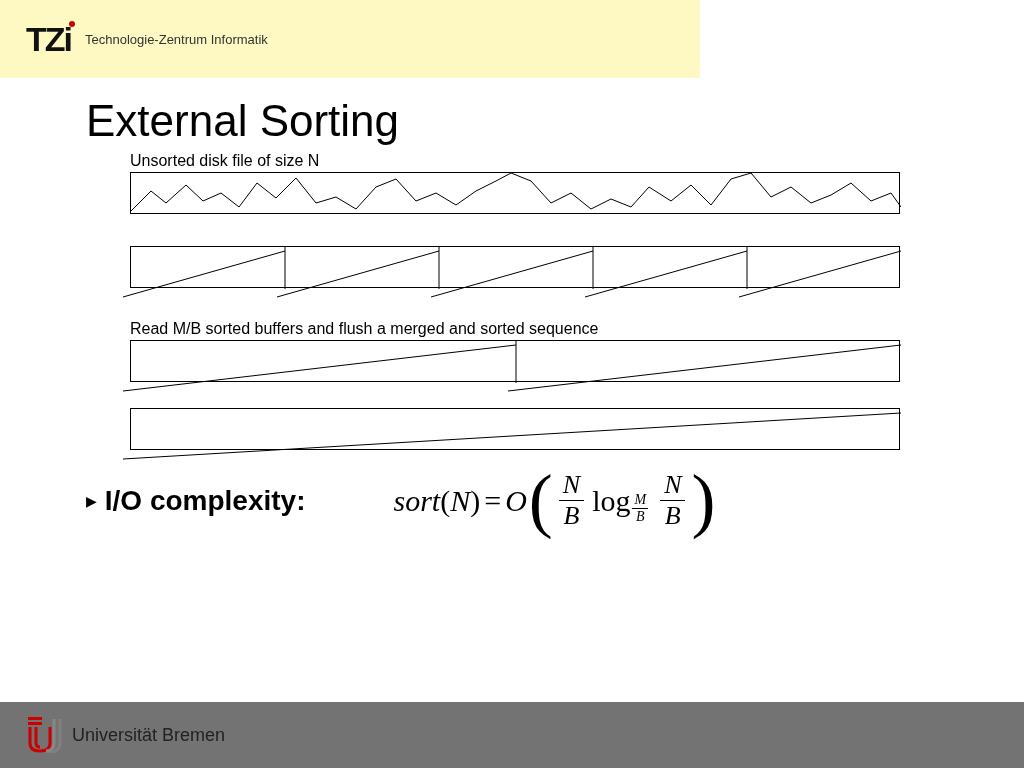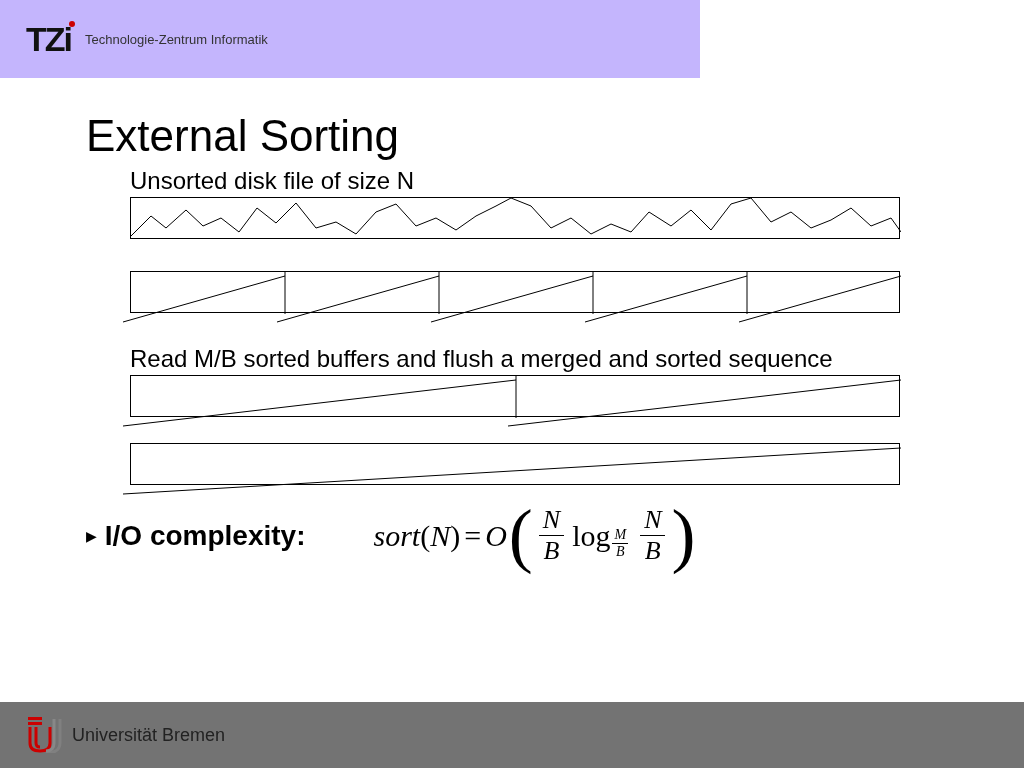--- a/index.html
+++ b/index.html
@@ -17,7 +17,7 @@
     left: 0;
     height: 78px;
     width: 700px;
-    background: #c4b5fd;
+    background: #fef9c3;
     display: flex;
     padding-left: 26px;
     box-sizing: border-box;

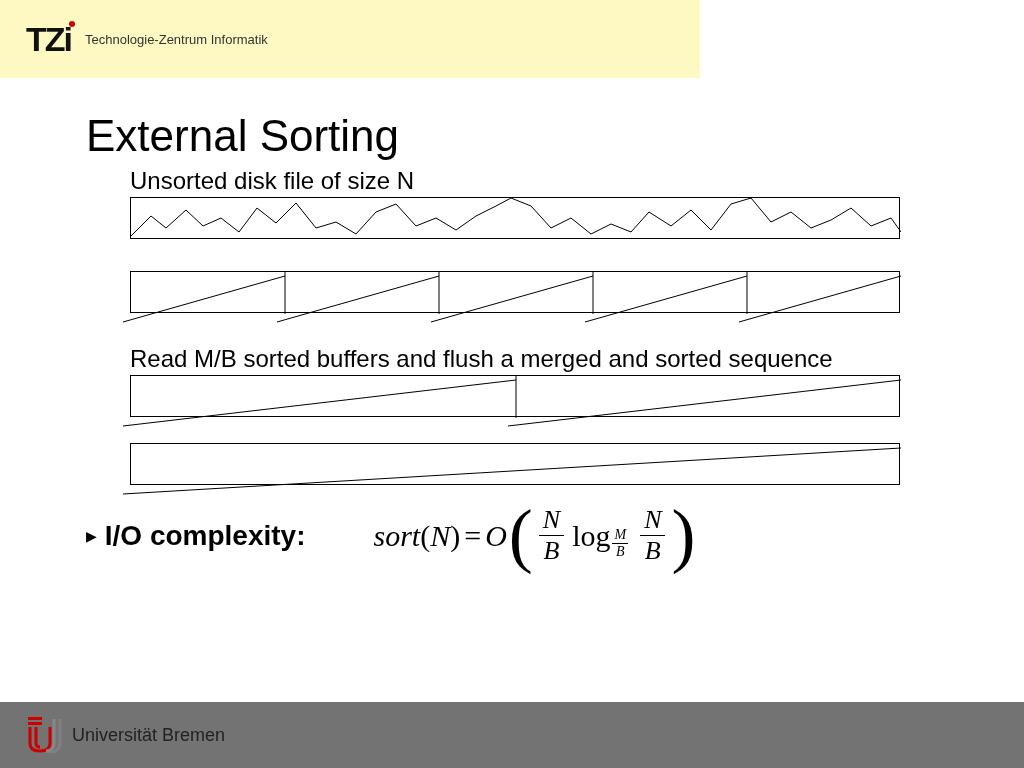--- a/index.html
+++ b/index.html
@@ -86,7 +86,7 @@
     font-size: 44px;
     font-weight: 400;
     color: #000;
-    margin: 15px 0 4px 0;
+    margin: 0 0 4px 0;
   }
   .stage {
     margin-left: 44px;

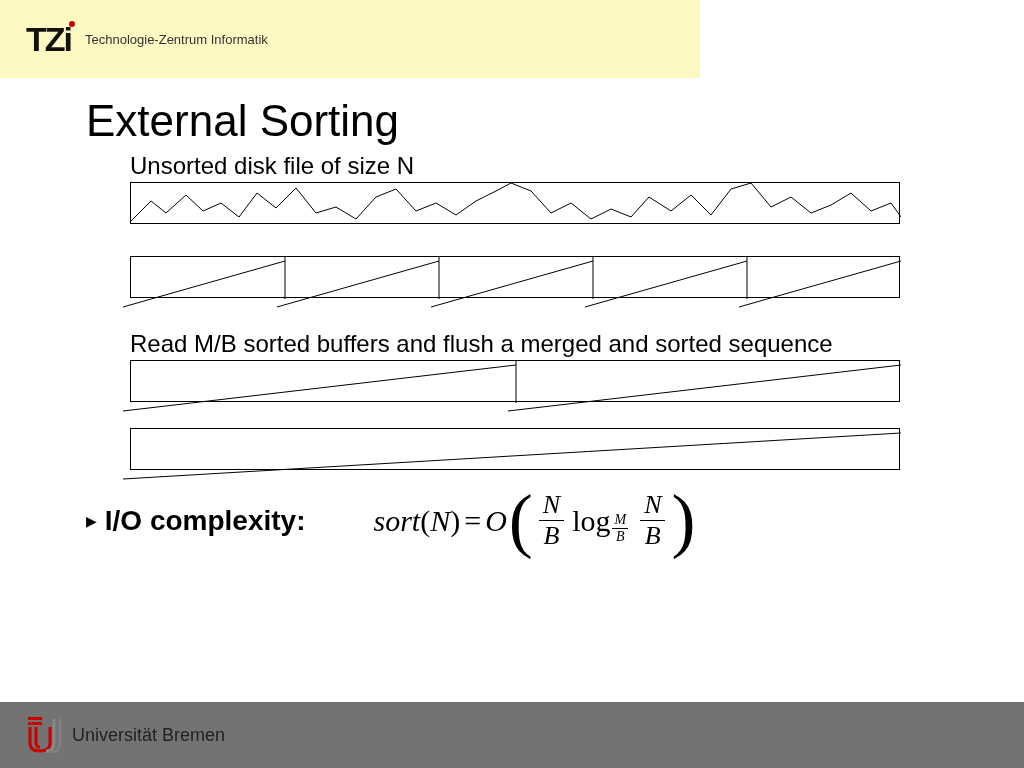--- a/index.html
+++ b/index.html
@@ -93,7 +93,7 @@
     margin-top: 6px;
   }
   .stage-label {
-    font-size: 24px;
+    font-size: 16px;
     color: #000;
     margin-bottom: 2px;
   }

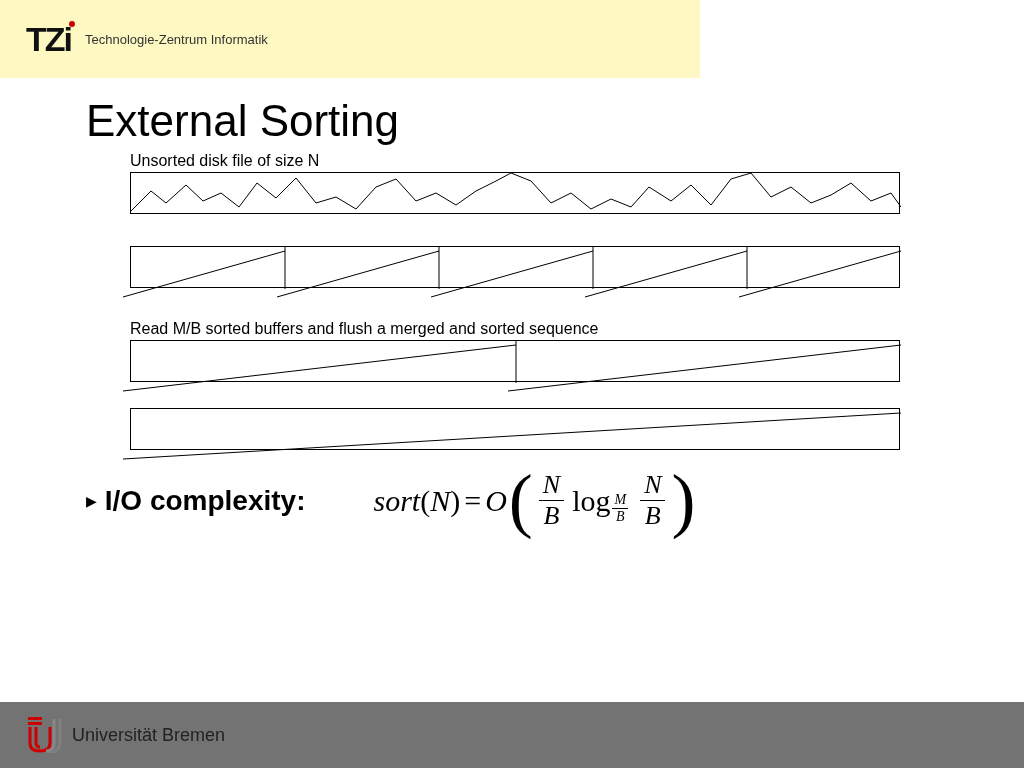--- a/index.html
+++ b/index.html
@@ -122,7 +122,7 @@
     color: #000;
   }
   .formula {
-    margin-left: 68px;
+    margin-left: 88px;
     font-family: "Times New Roman", Times, serif;
     font-style: italic;
     font-size: 30px;

